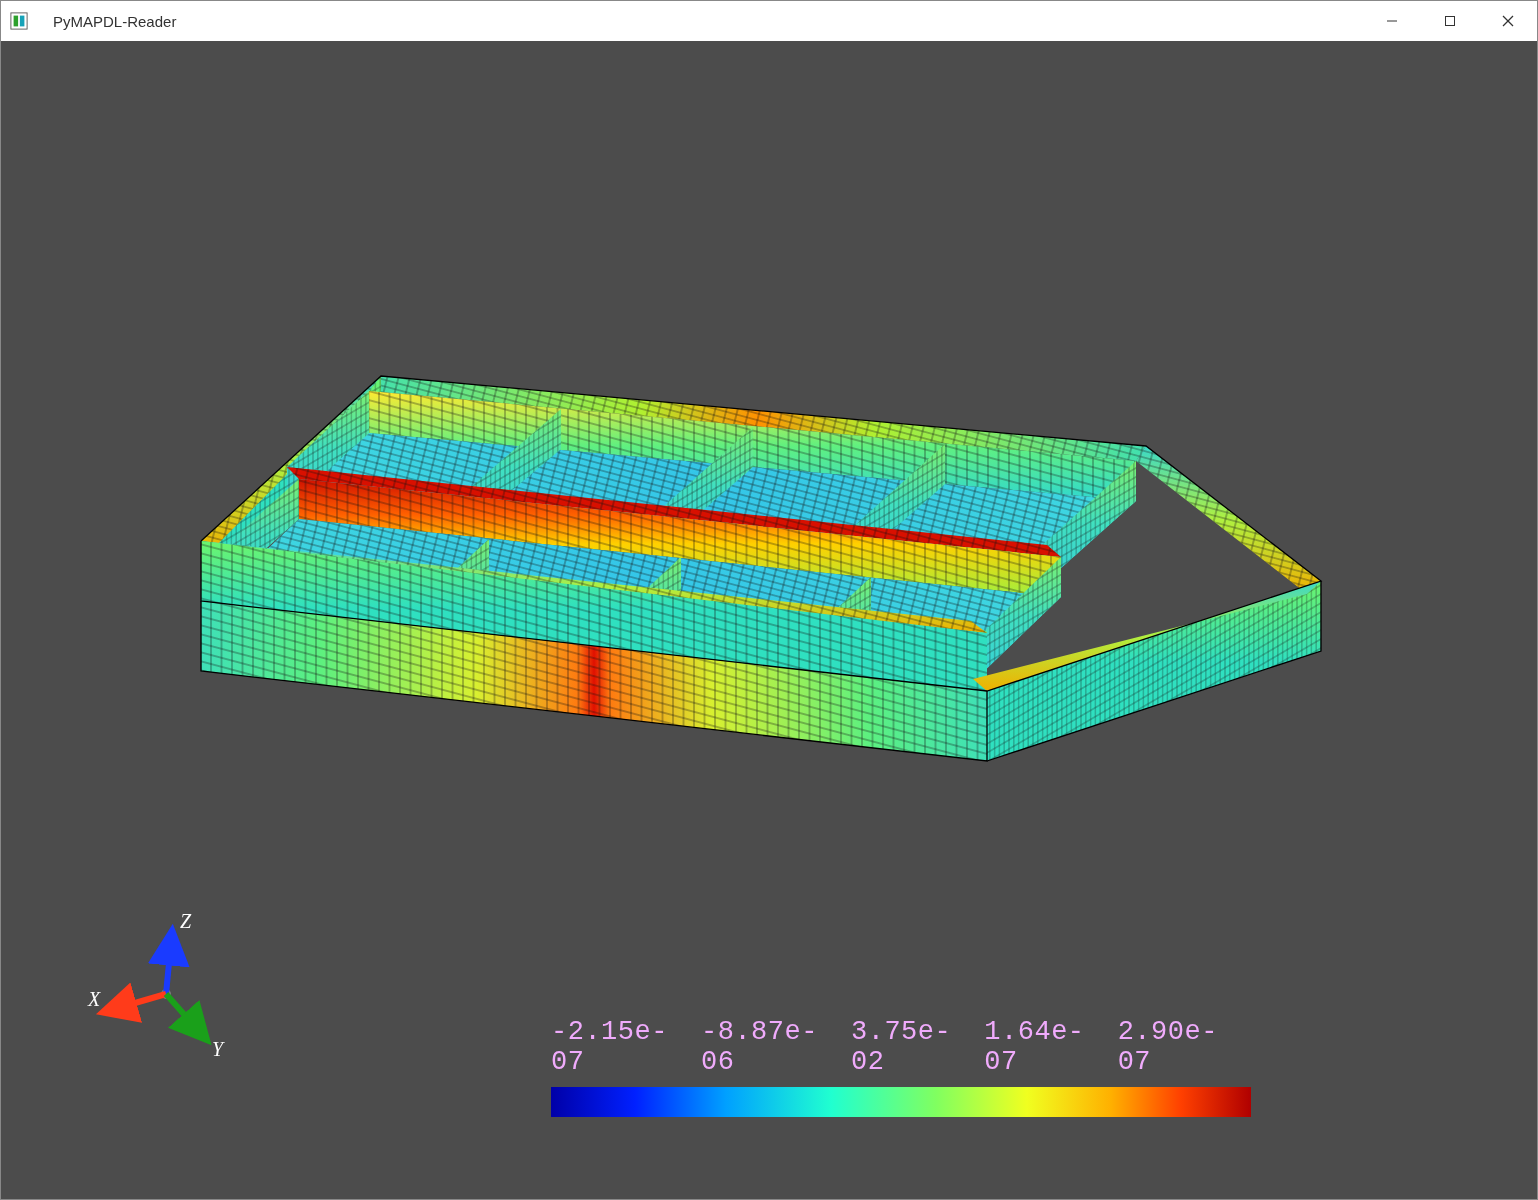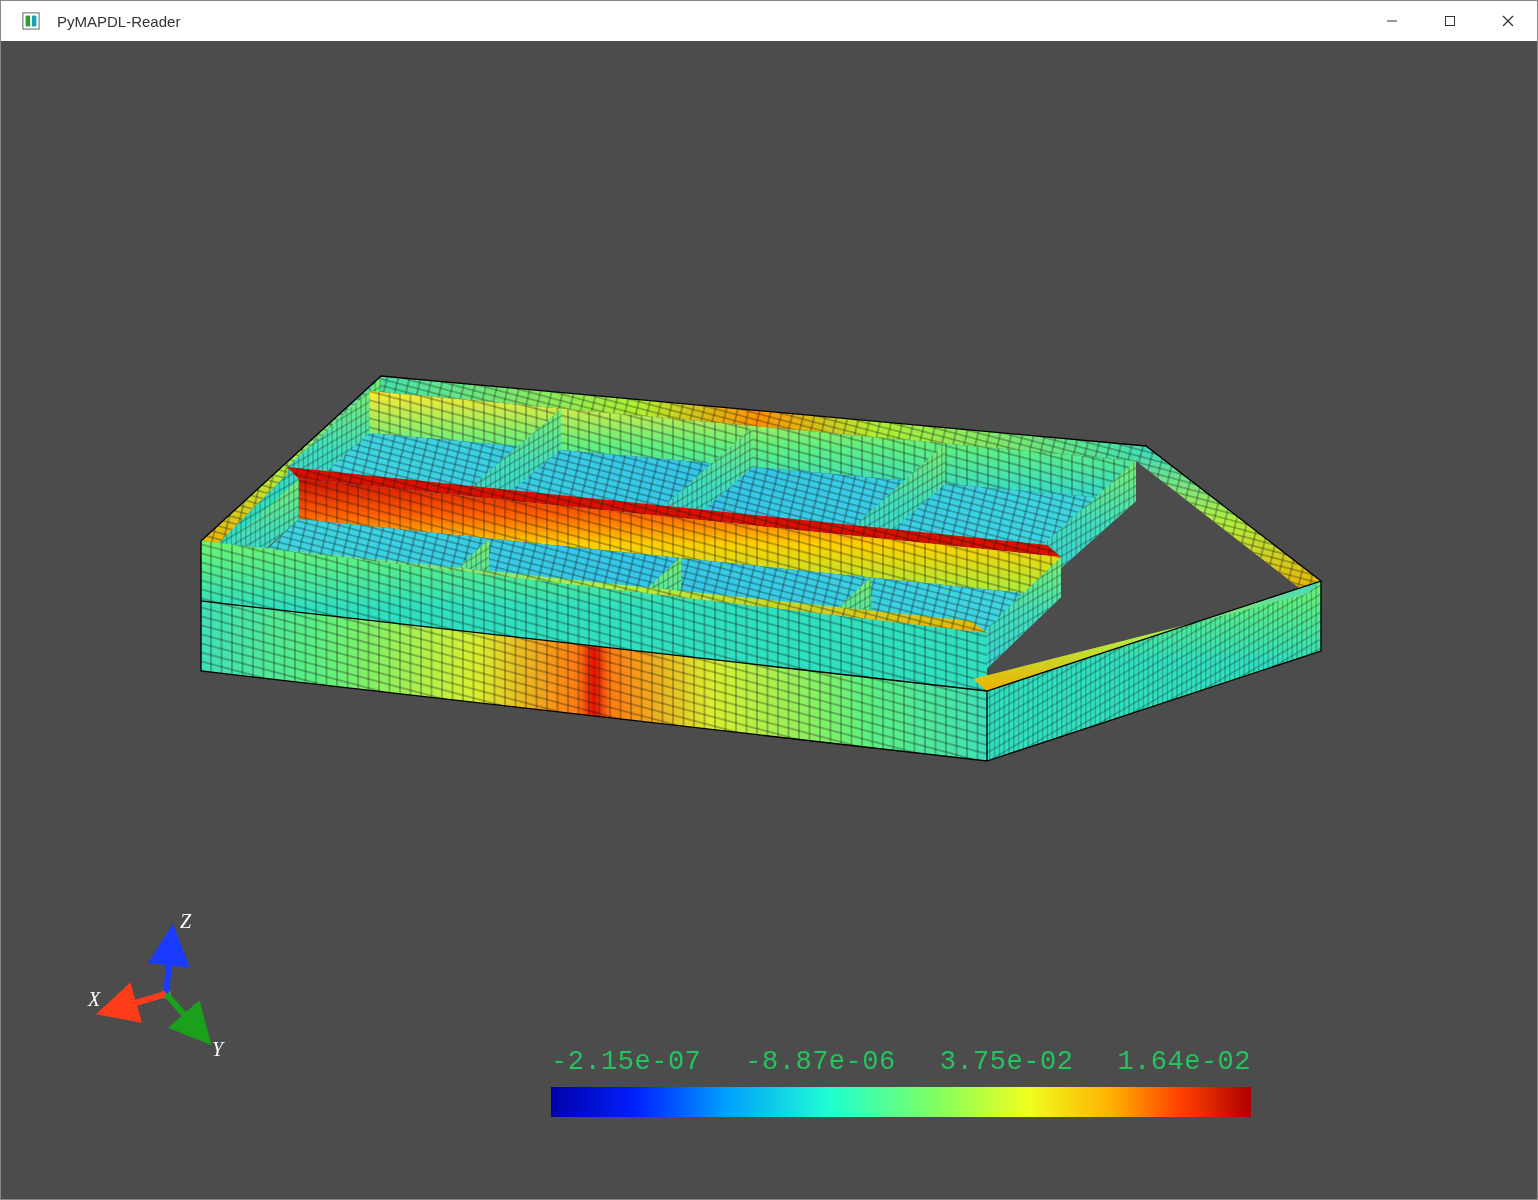--- a/index.html
+++ b/index.html
@@ -23,8 +23,8 @@
       user-select: none;
     }
     .titlebar-left {
-      display: flex; align-items: center; gap: 16px;
-      padding-left: 20px;
+      display: flex; align-items: center; gap: 24px;
+      padding-left: 8px;
     }
     .app-icon {
       width: 20px; height: 20px;

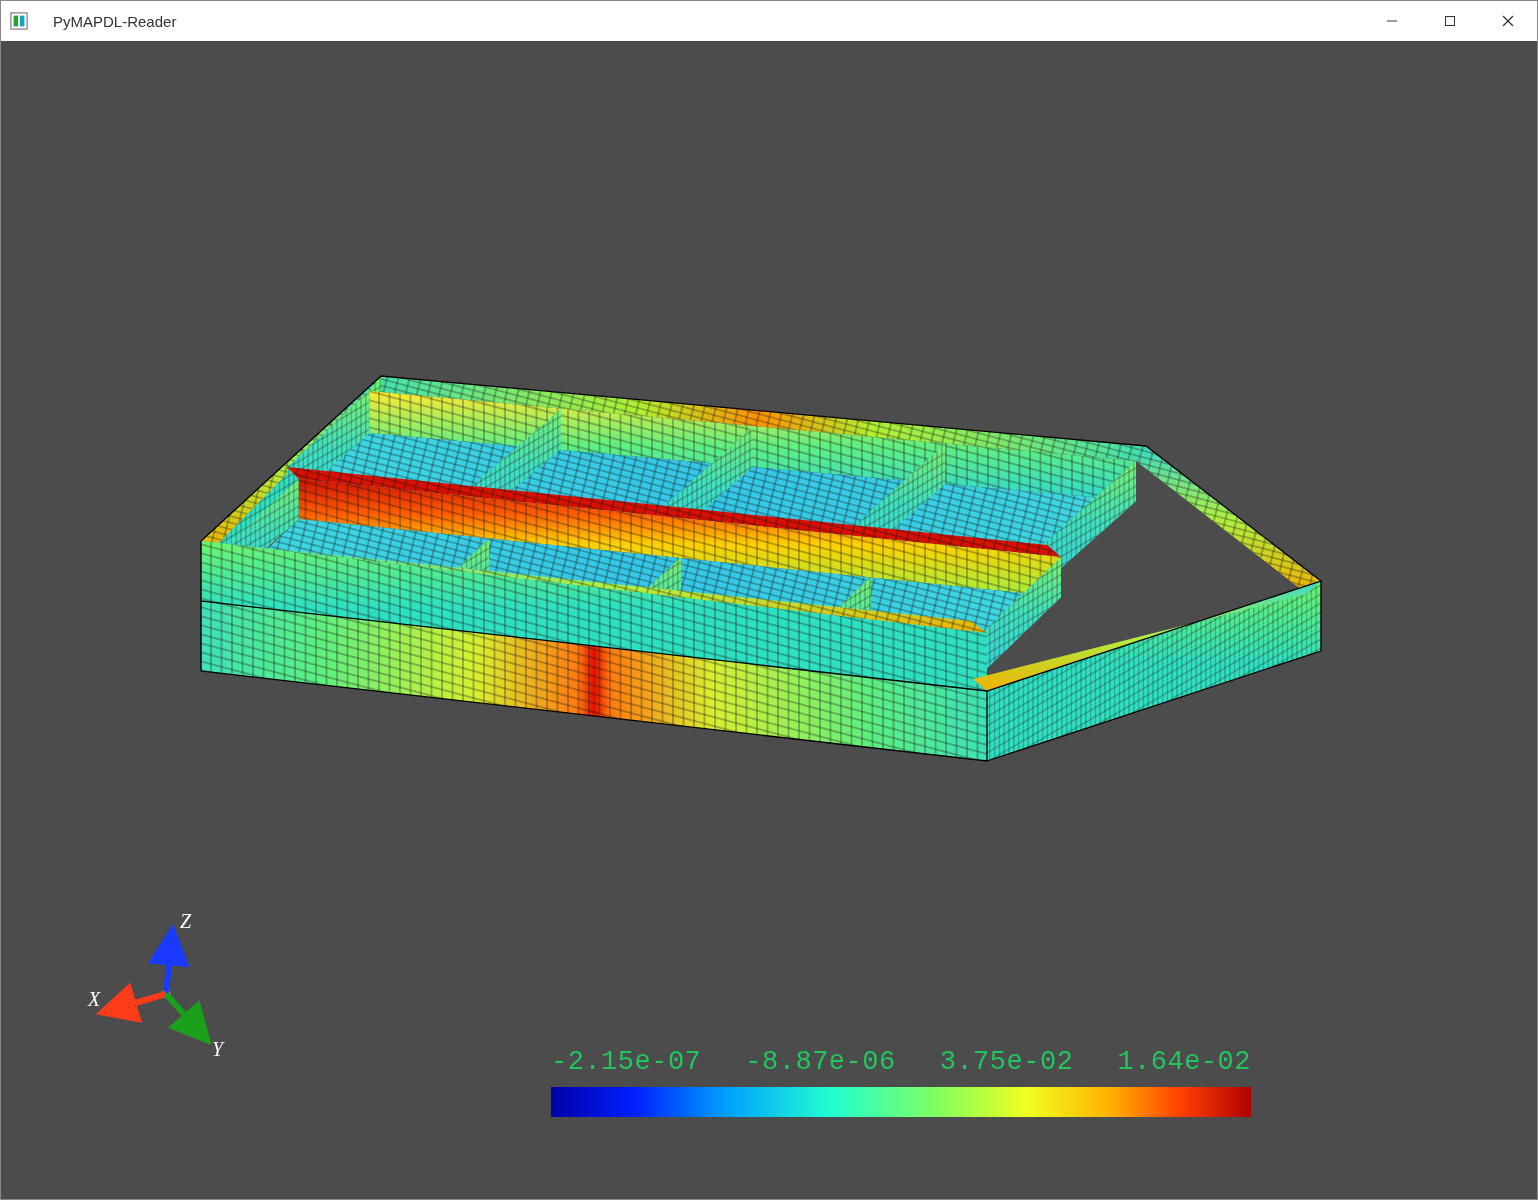--- a/index.html
+++ b/index.html
@@ -69,7 +69,7 @@
       justify-content: space-between;
       font-family: "Consolas","Courier New",monospace;
       font-size: 27px;
-      color: #22c55e;
+      color: #f0abfc;
       margin-bottom: 10px;
       letter-spacing: 0.5px;
     }

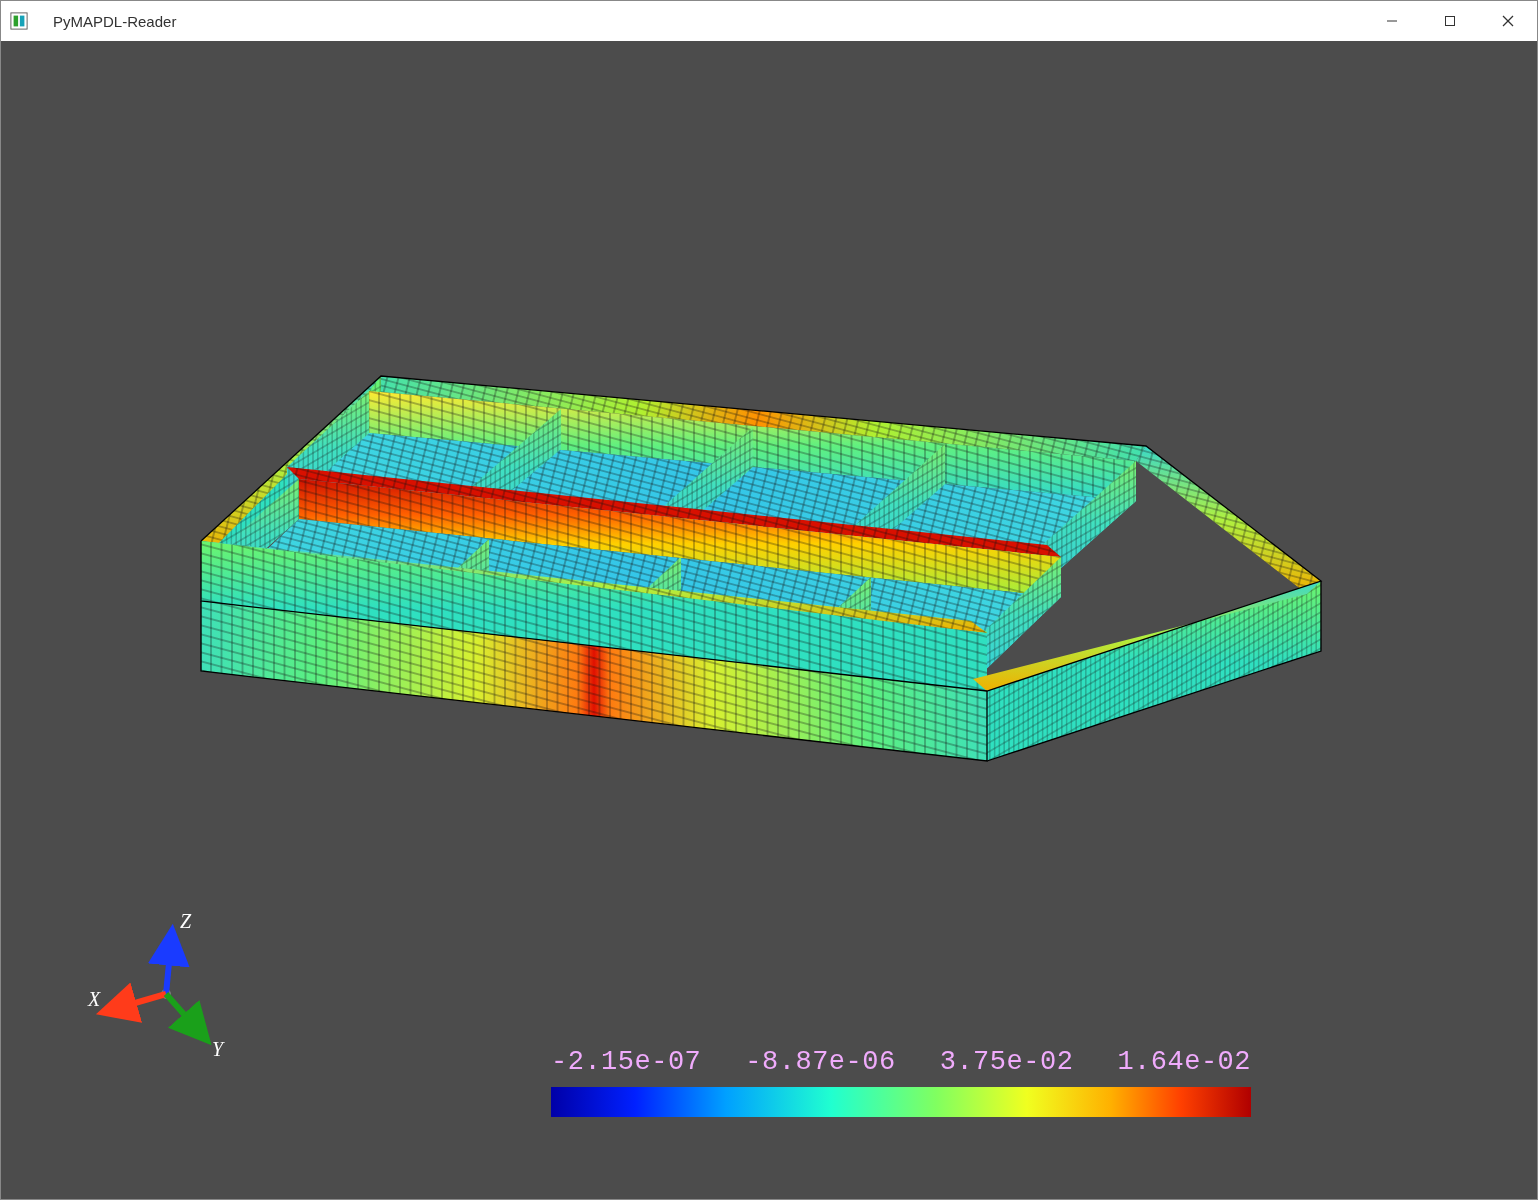--- a/index.html
+++ b/index.html
@@ -349,7 +349,7 @@
         <span>-2.15e-07</span>
         <span>-8.87e-06</span>
         <span>3.75e-02</span>
-        <span>1.64e-02</span>
+        <span>1.64e-07</span>
       </div>
       <div class="scalar-gradient"></div>
     </div>

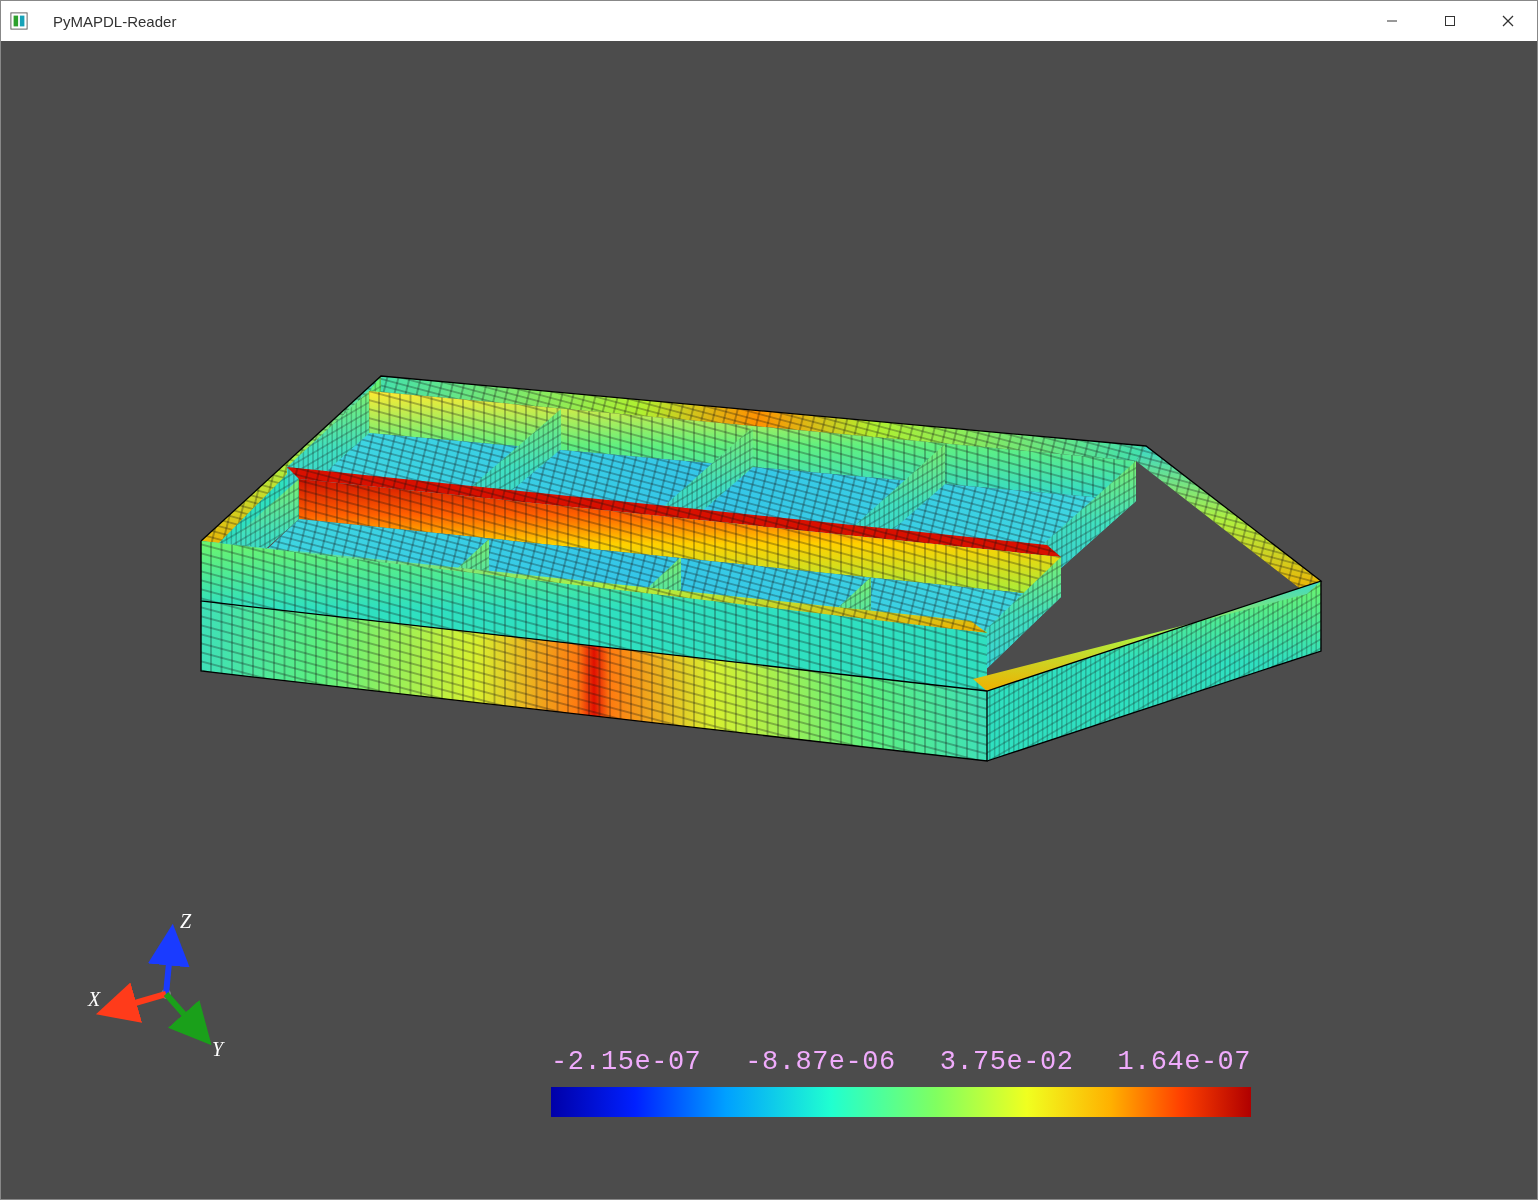--- a/index.html
+++ b/index.html
@@ -350,6 +350,7 @@
         <span>-8.87e-06</span>
         <span>3.75e-02</span>
         <span>1.64e-07</span>
+        <span>2.90e-07</span>
       </div>
       <div class="scalar-gradient"></div>
     </div>

